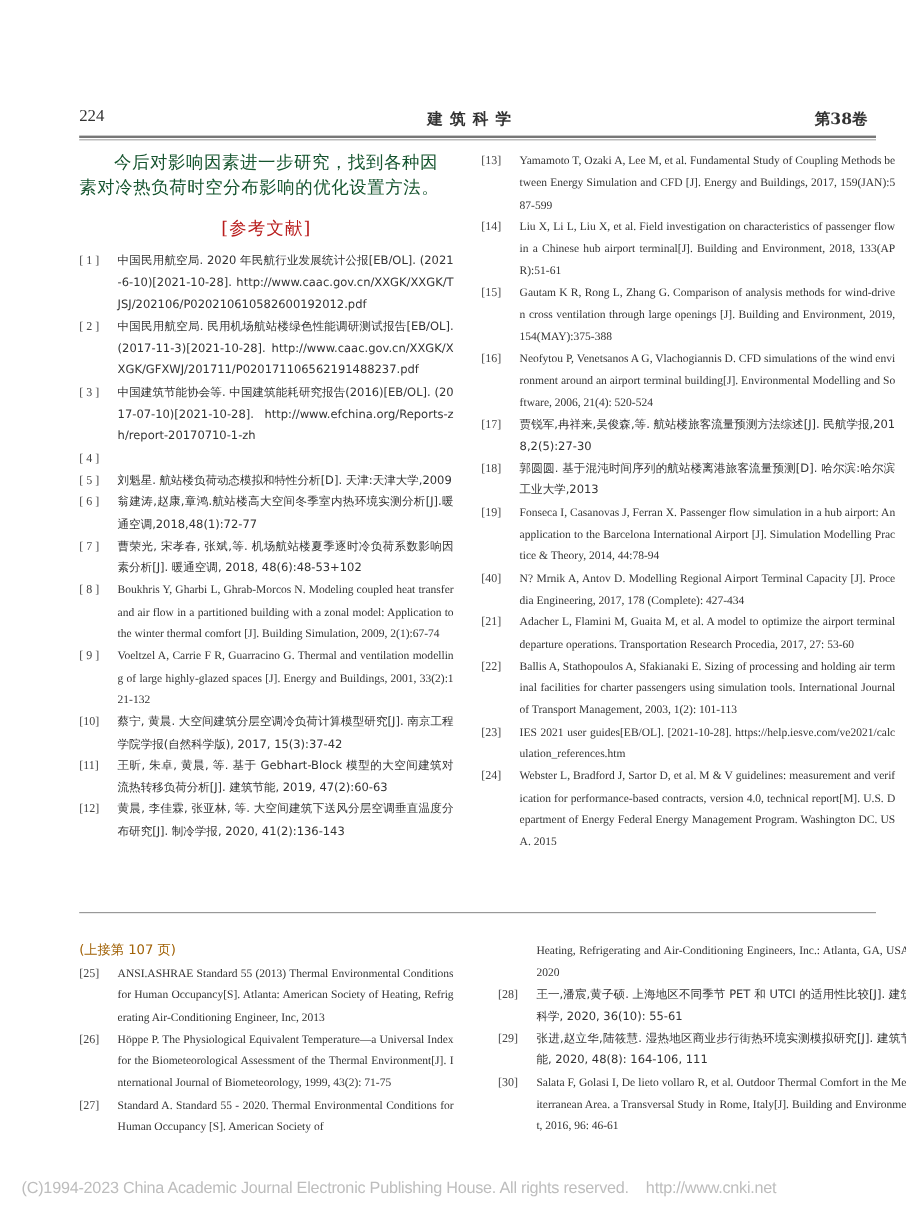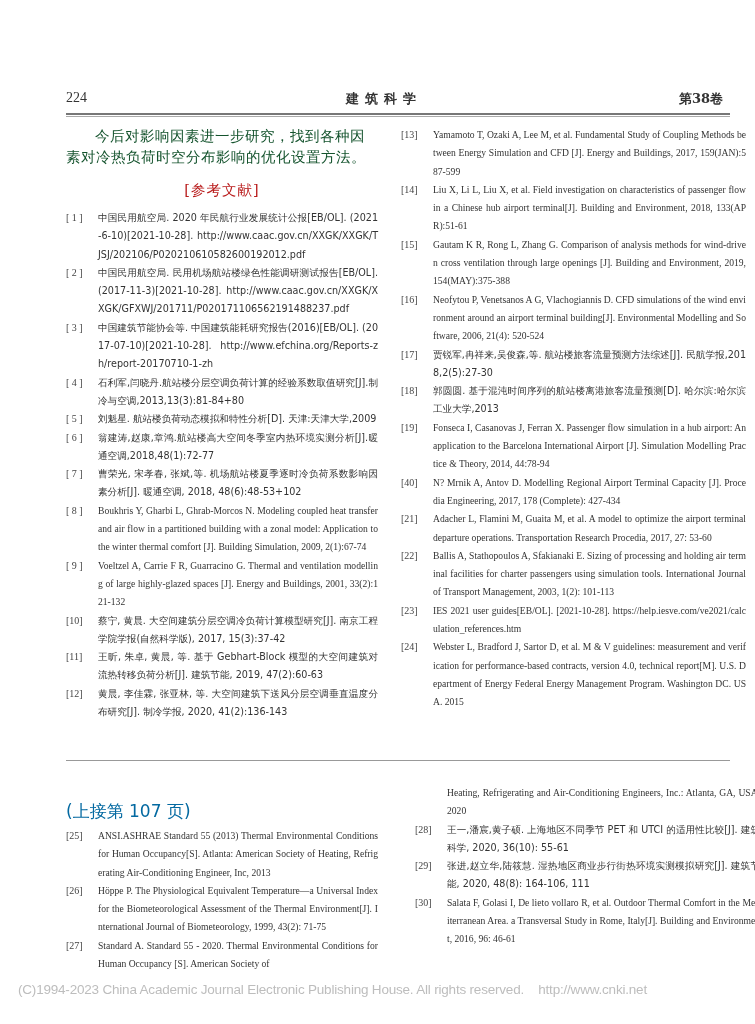--- a/index.html
+++ b/index.html
@@ -12,7 +12,7 @@
     position: absolute; left: 66px; top: 90px; width: 667px; height: 22px;
   }
   .page-num { position: absolute; left: 0; top: 0; font-size: 14px; font-family: "Liberation Serif", serif; color:#333; }
-  .journal { position: absolute; left: 280px; top: 0; font-size: 13px; font-weight: bold; letter-spacing: 6px; color:#333; }
+  .journal { position: absolute; left: 290px; top: 0; font-size: 13px; font-weight: bold; letter-spacing: 6px; color:#333; }
   .volume { position: absolute; right: 10px; top: 0; font-size: 13px; color:#333;font-weight:bold; }
   .header-rule { position: absolute; left: 66px; top: 113px; width: 664px; height: 0; border-top: 2px solid #777; }
   .header-rule2 { position: absolute; left: 66px; top: 116px; width: 664px; height: 0; border-top: 1px solid #aaa; }

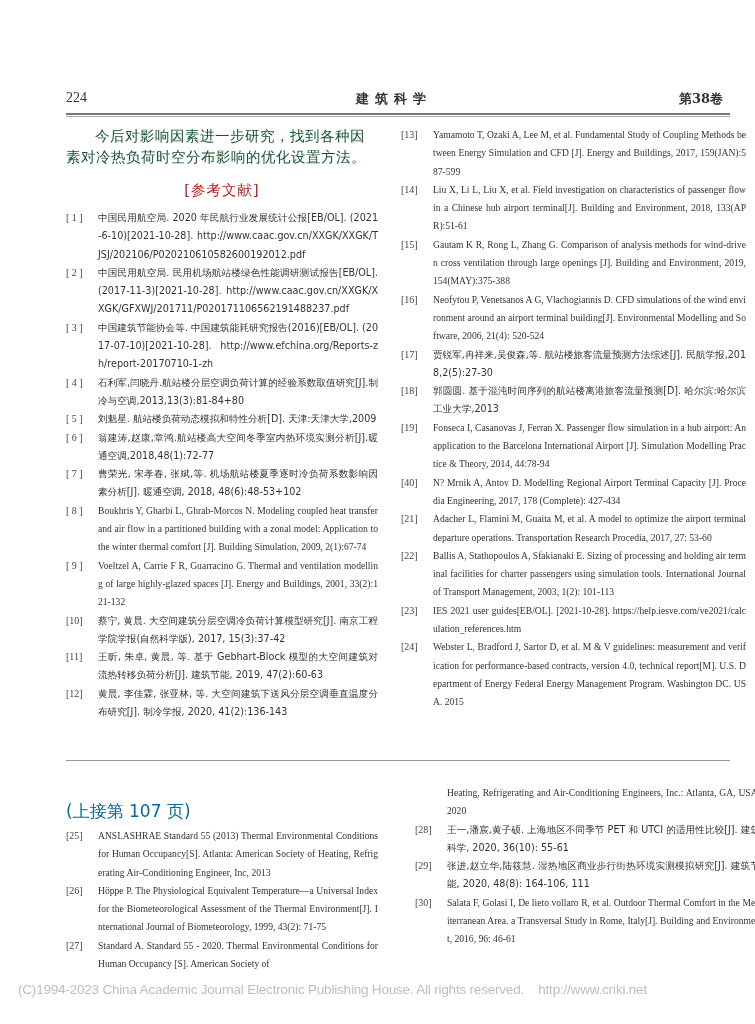--- a/index.html
+++ b/index.html
@@ -69,7 +69,6 @@
       </div>
       <div class="ref">
         <span class="ref-num">[ 4 ]</span>
-        <span class="ref-text zh">石利军,闫晓丹.航站楼分层空调负荷计算的经验系数取值研究[J].制冷与空调,2013,13(3):81-84+80</span>
       </div>
       <div class="ref">
         <span class="ref-num">[ 5 ]</span>

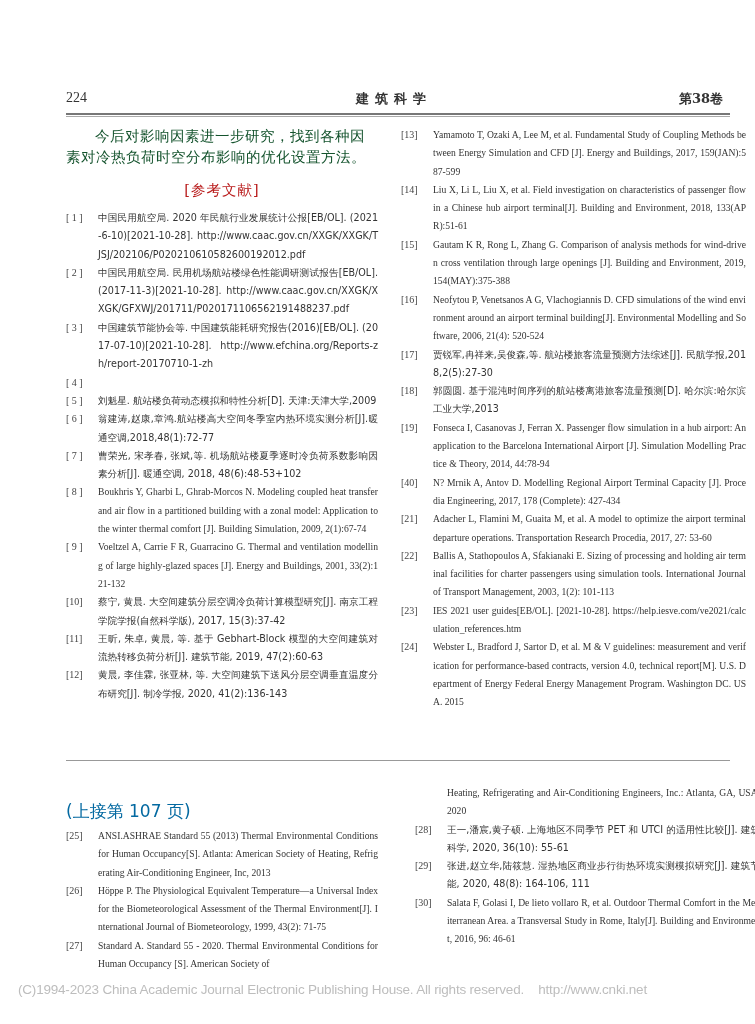--- a/index.html
+++ b/index.html
@@ -33,7 +33,7 @@
 
   .cont-left { left: 66px; top: 784px; width: 312px; }
   .cont-right { left: 387px; top: 784px; width: 345px; margin-left: 28px; }
-  .cont-label { font-size: 17px; margin: 16px 0 4px 0; color:#0369a1; font-family: "DejaVu Sans", sans-serif; }
+  .cont-label { font-size: 11px; margin: 0 0 4px 0; color:#a16207; font-family: "DejaVu Sans", sans-serif; }
 
   .copyright {
     position: absolute; left: 18px; top: 982px; font-size: 13.5px; color: #bdbdbd;

